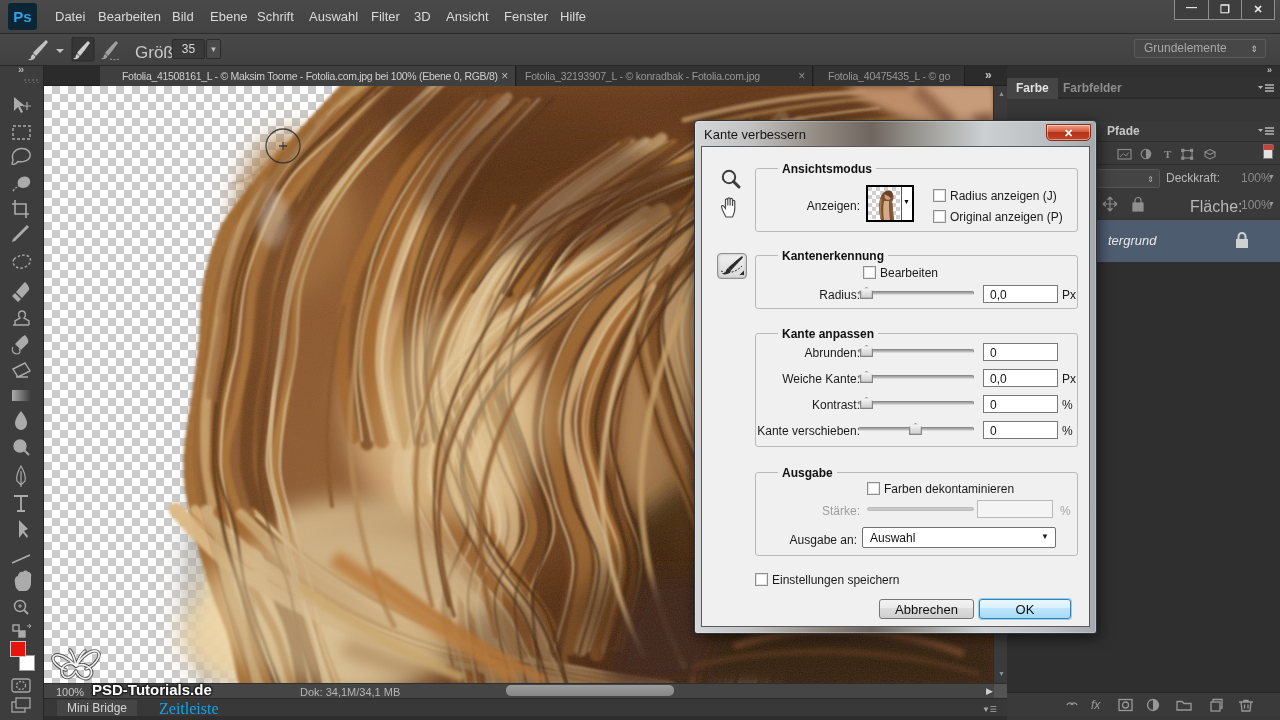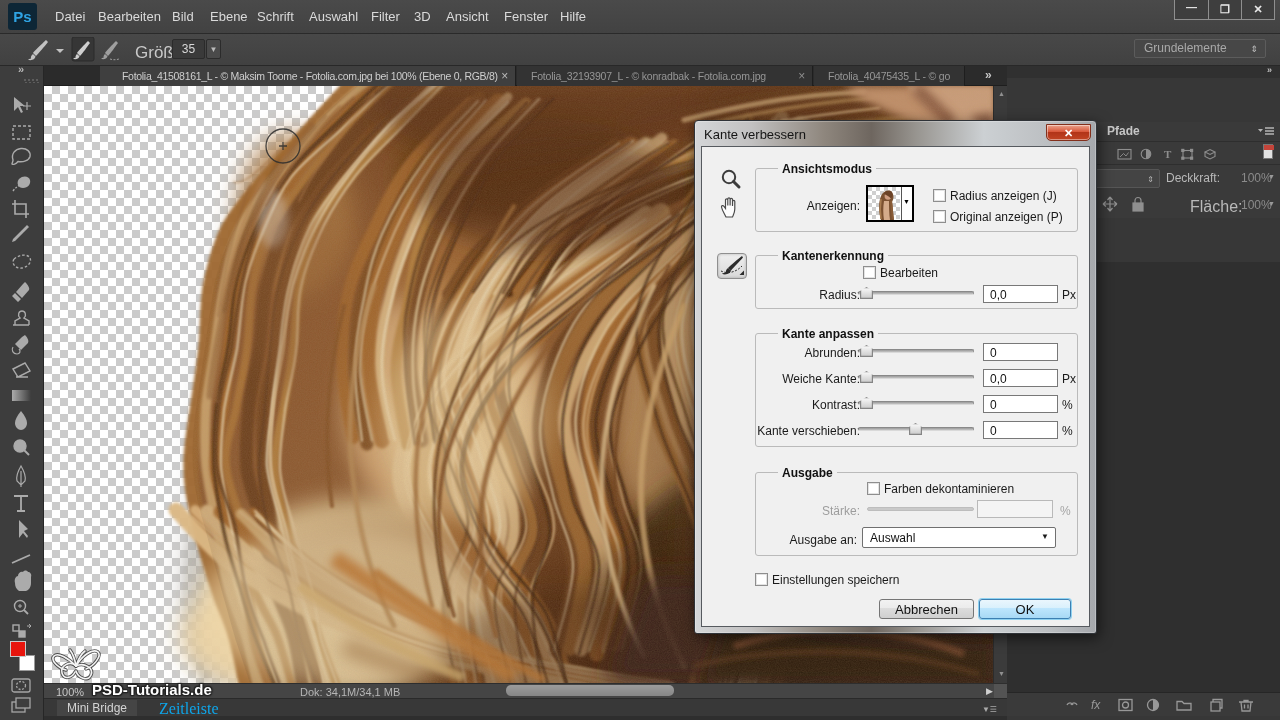--- a/index.html
+++ b/index.html
@@ -147,7 +147,7 @@
 
   <div id="tabstrip">
     <div class="doctab" style="left:56px;width:416px;background:#3f3f3f;color:#cecece;padding-left:22px;border-right:1px solid #1e1e1e;font-size:10.5px;letter-spacing:-0.3px;">Fotolia_41508161_L - © Maksim Toome - Fotolia.com.jpg bei 100% (Ebene 0, RGB/8)<span style="position:absolute;right:7px;top:0;font-size:12px;color:#b9b9b9;">×</span></div>
-    <div class="doctab" style="left:473px;width:296px;background:#333333;color:#969696;padding-left:14px;border-right:1px solid #1e1e1e;font-size:10.5px;">Fotolia_32193907_L - © konradbak - Fotolia.com.jpg<span style="position:absolute;right:7px;top:0;font-size:12px;color:#8d8d8d;">×</span></div>
+    <div class="doctab" style="left:473px;width:296px;background:#333333;color:#969696;padding-left:8px;border-right:1px solid #1e1e1e;font-size:10.5px;">Fotolia_32193907_L - © konradbak - Fotolia.com.jpg<span style="position:absolute;right:7px;top:0;font-size:12px;color:#8d8d8d;">×</span></div>
     <div class="doctab" style="left:770px;width:151px;background:#333333;color:#969696;padding-left:14px;border-right:1px solid #1e1e1e;font-size:10.5px;">Fotolia_40475435_L - © go</div>
     <div style="position:absolute;left:941px;top:2px;color:#c6c6c6;font-size:12px;font-weight:bold;">»</div>
   </div>

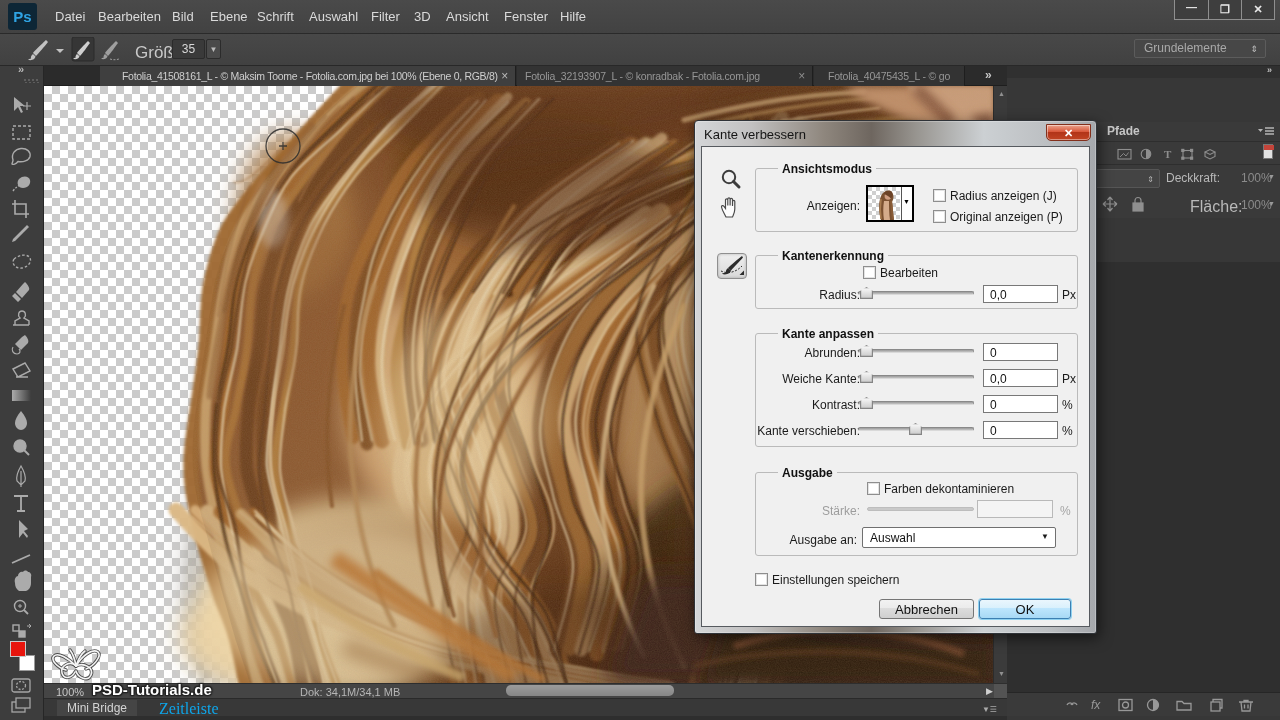--- a/index.html
+++ b/index.html
@@ -543,6 +543,14 @@
     <div class="abs" style="left:0;top:0;width:273px;height:12px;background:#303030;">
       <span class="abs" style="right:8px;top:-1px;color:#c0c0c0;font-size:9px;font-weight:bold;">»</span>
     </div>
+    <div class="prow" style="top:12px;height:21px;background:#323232;border-bottom:2px solid #2a2a2a;">
+      <div class="ptab-active" style="left:0;top:0;height:21px;line-height:21px;padding:0 9px;">Farbe</div>
+      <div class="ptab-in" style="left:47px;top:0;height:21px;line-height:21px;padding:0 9px;">Farbfelder</div>
+      <svg class="pmenu" style="top:6px;" width="16" height="10" viewBox="0 0 16 10">
+          <path d="M0,2 L5,2 L2.5,5 Z" fill="#b5b5b5"></path>
+          <path d="M7,1 H16 M7,4 H16 M7,7 H16" stroke="#b5b5b5" stroke-width="1.6"></path>
+        </svg>
+    </div>
     <div class="prow" style="top:56px;height:19px;background:#3a3a3a;">
       <div class="ptab-in" style="left:92px;top:0;height:19px;line-height:19px;padding:0 8px;color:#c6c6c6;">Pfade</div>
       <svg class="pmenu" style="top:5px;" width="16" height="10" viewBox="0 0 16 10">

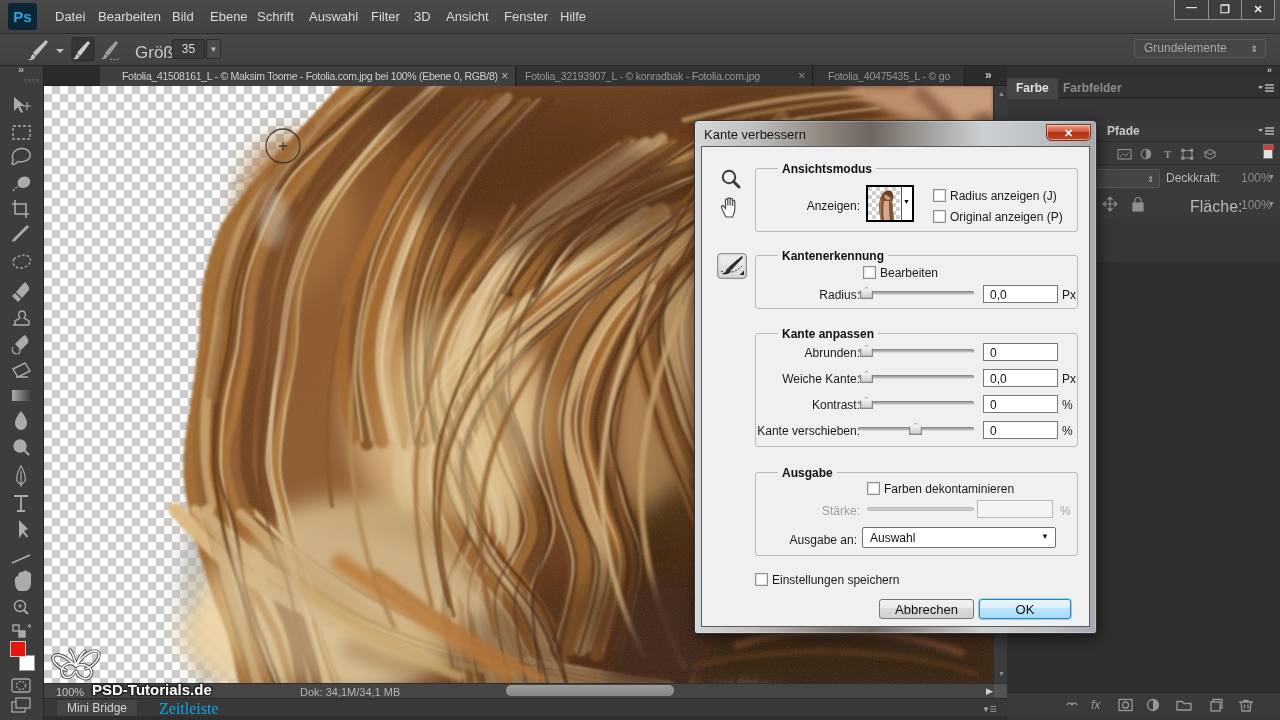--- a/index.html
+++ b/index.html
@@ -600,6 +600,13 @@
       <span class="abs" style="left:234px;top:8px;font-size:12px;color:#8b8b8b;">100%</span>
       <span class="abs" style="left:261px;top:10px;font-size:7px;color:#9a9a9a;">▼</span>
     </div>
+    <div class="prow" style="top:154px;height:42px;background:#4e5c70;">
+      <span class="abs" style="left:101px;top:13px;font-size:13px;font-style:italic;color:#e8e8e8;">tergrund</span>
+      <svg class="abs" style="left:228px;top:12px;" width="14" height="17" viewBox="0 0 14 17">
+          <rect x="1" y="7" width="12" height="9" fill="#d0d0d0"></rect>
+          <path d="M3.5,7 V4.5 A3.5,3.5 0 0 1 10.5,4.5 V7" stroke="#d0d0d0" stroke-width="2" fill="none"></path>
+        </svg>
+    </div>
     <div class="abs" style="left:0;top:196px;width:273px;height:430px;background:#2f2f2f;"></div>
     <div class="abs" style="left:0;top:626px;width:273px;height:24px;background:#3a3a3a;border-top:1px solid #262626;">
       <svg class="abs" style="left:58px;top:5px;" width="200" height="14" viewBox="0 0 200 14">

